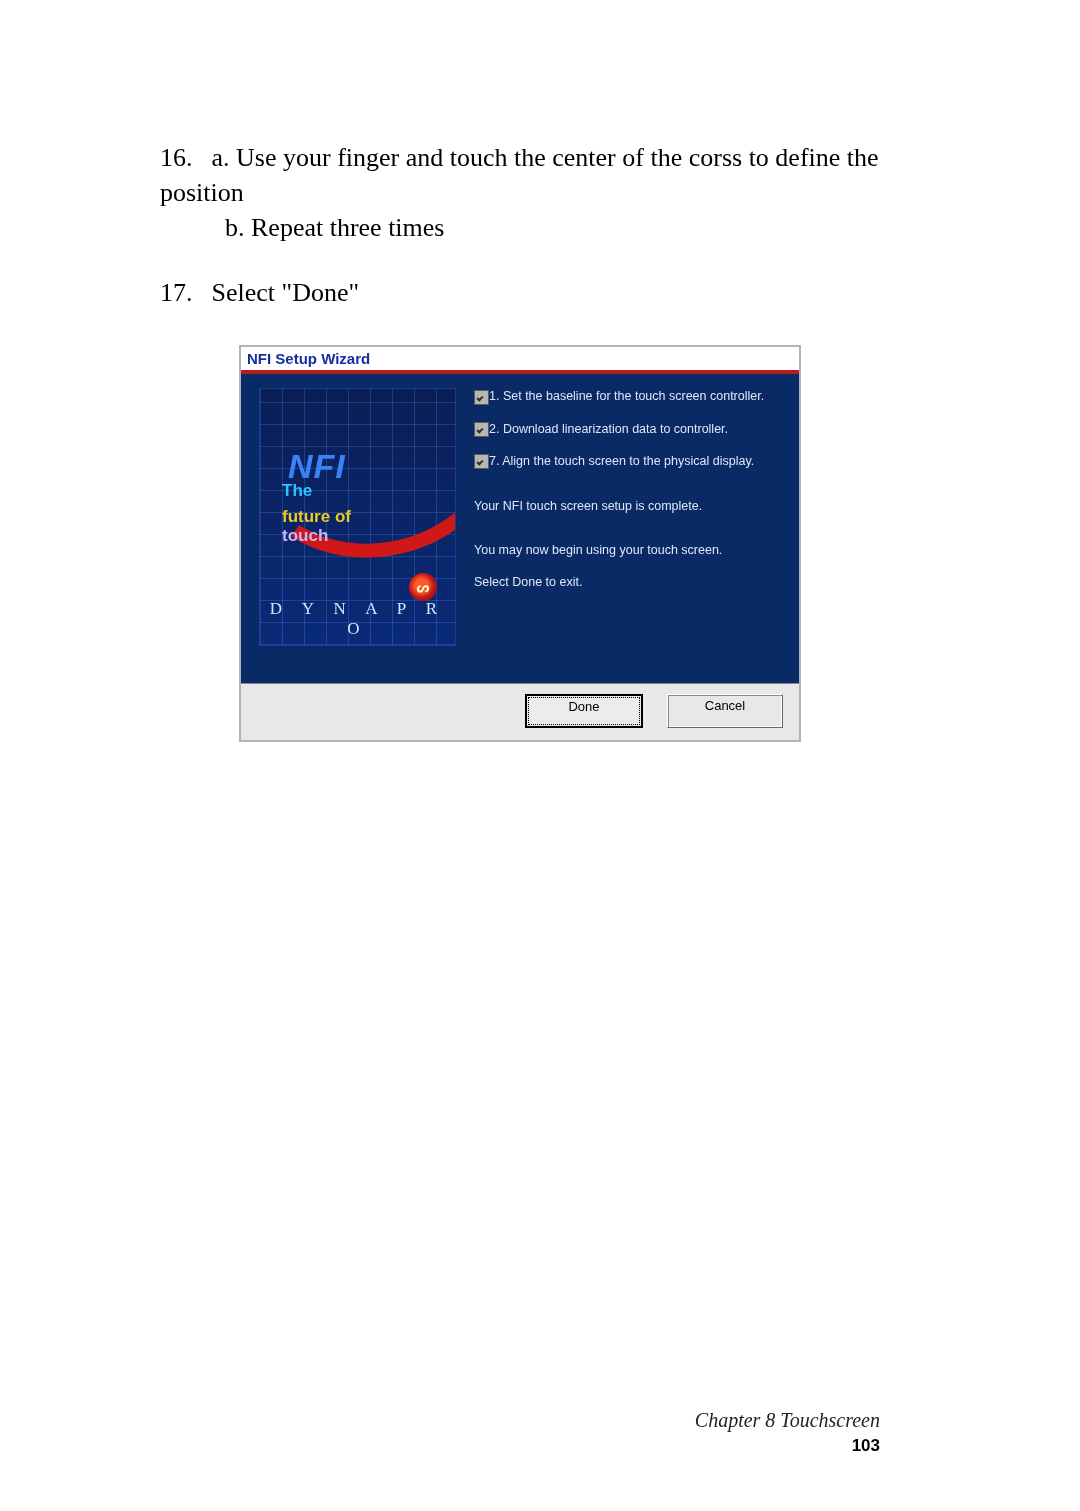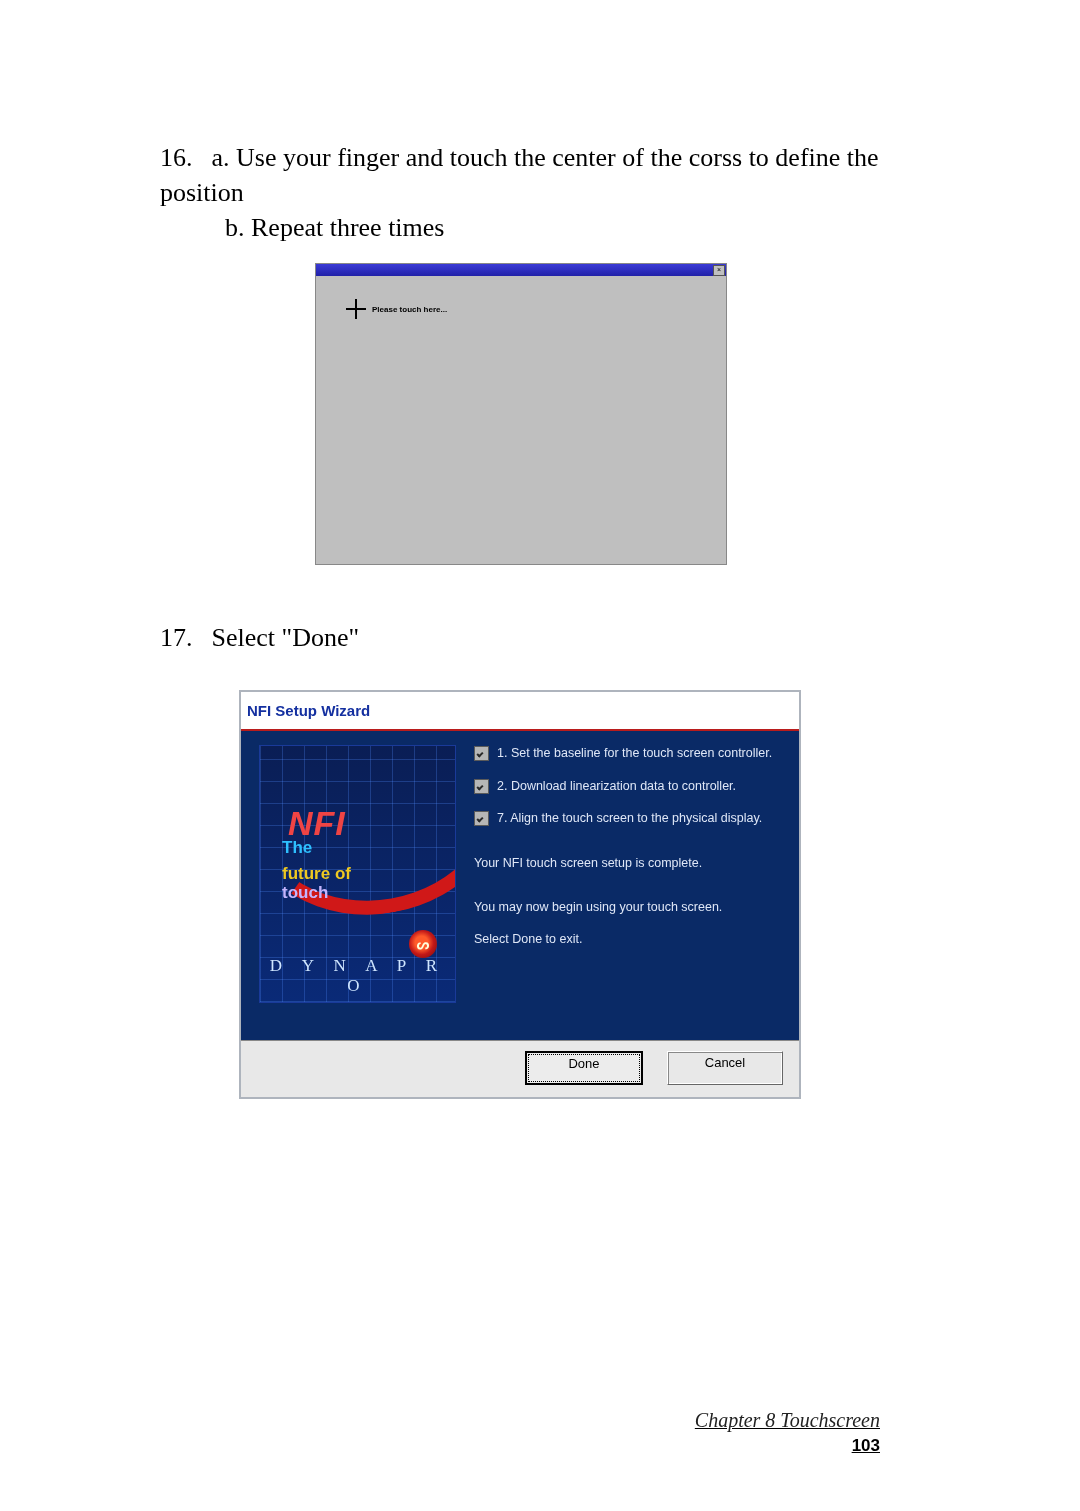--- a/index.html
+++ b/index.html
@@ -267,15 +267,6 @@
     <span class="line-b">b. Repeat three times</span>
   </div>
 
-  <div class="shot1-wrap">
-    <div class="shot1">
-      <div class="shot1-titlebar">
-        <div class="shot1-closebox">×</div>
-      </div>
-      <div class="shot1-cross"></div>
-      <div class="shot1-label">Please touch here...</div>
-    </div>
-  </div>
 
   <div class="instr" style="margin-top:30px">
     <span class="num">17.</span>

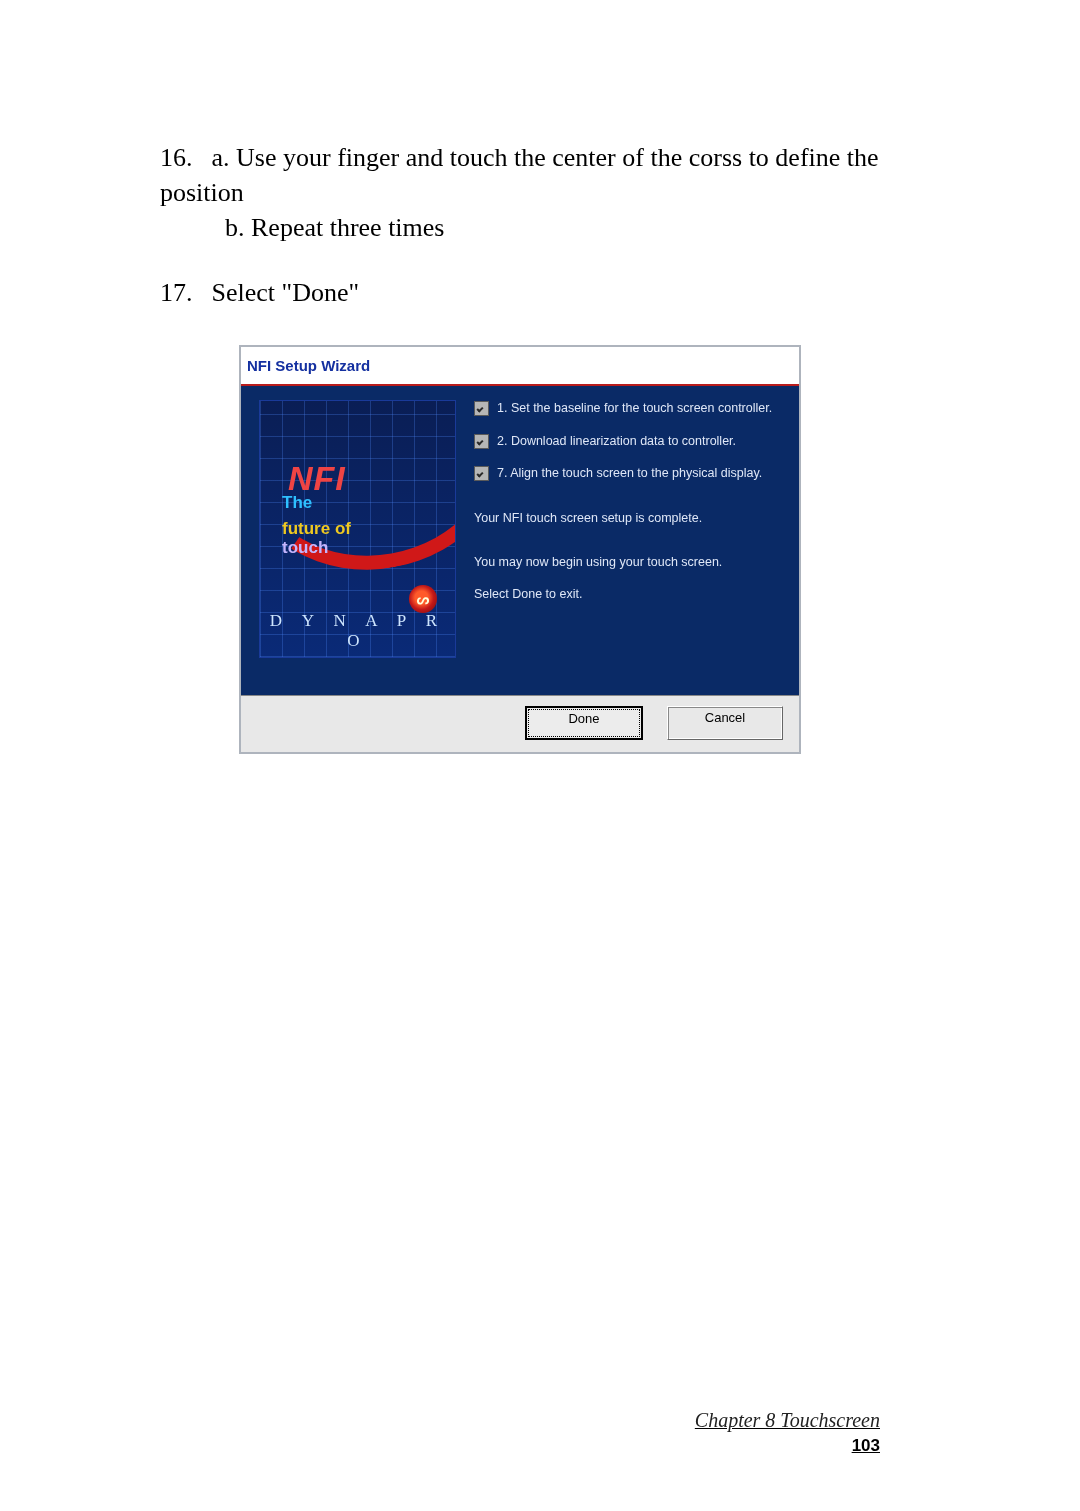--- a/index.html
+++ b/index.html
@@ -106,8 +106,8 @@
     color: #1430a0;
     font-weight: bold;
     font-size: 15px;
-    padding: 10px 6px;
-    border-bottom: 2px solid #b91c1c;
+    padding: 3px 6px;
+    border-bottom: 4px solid #b91c1c;
   }
   .shot2-body {
     display: flex;

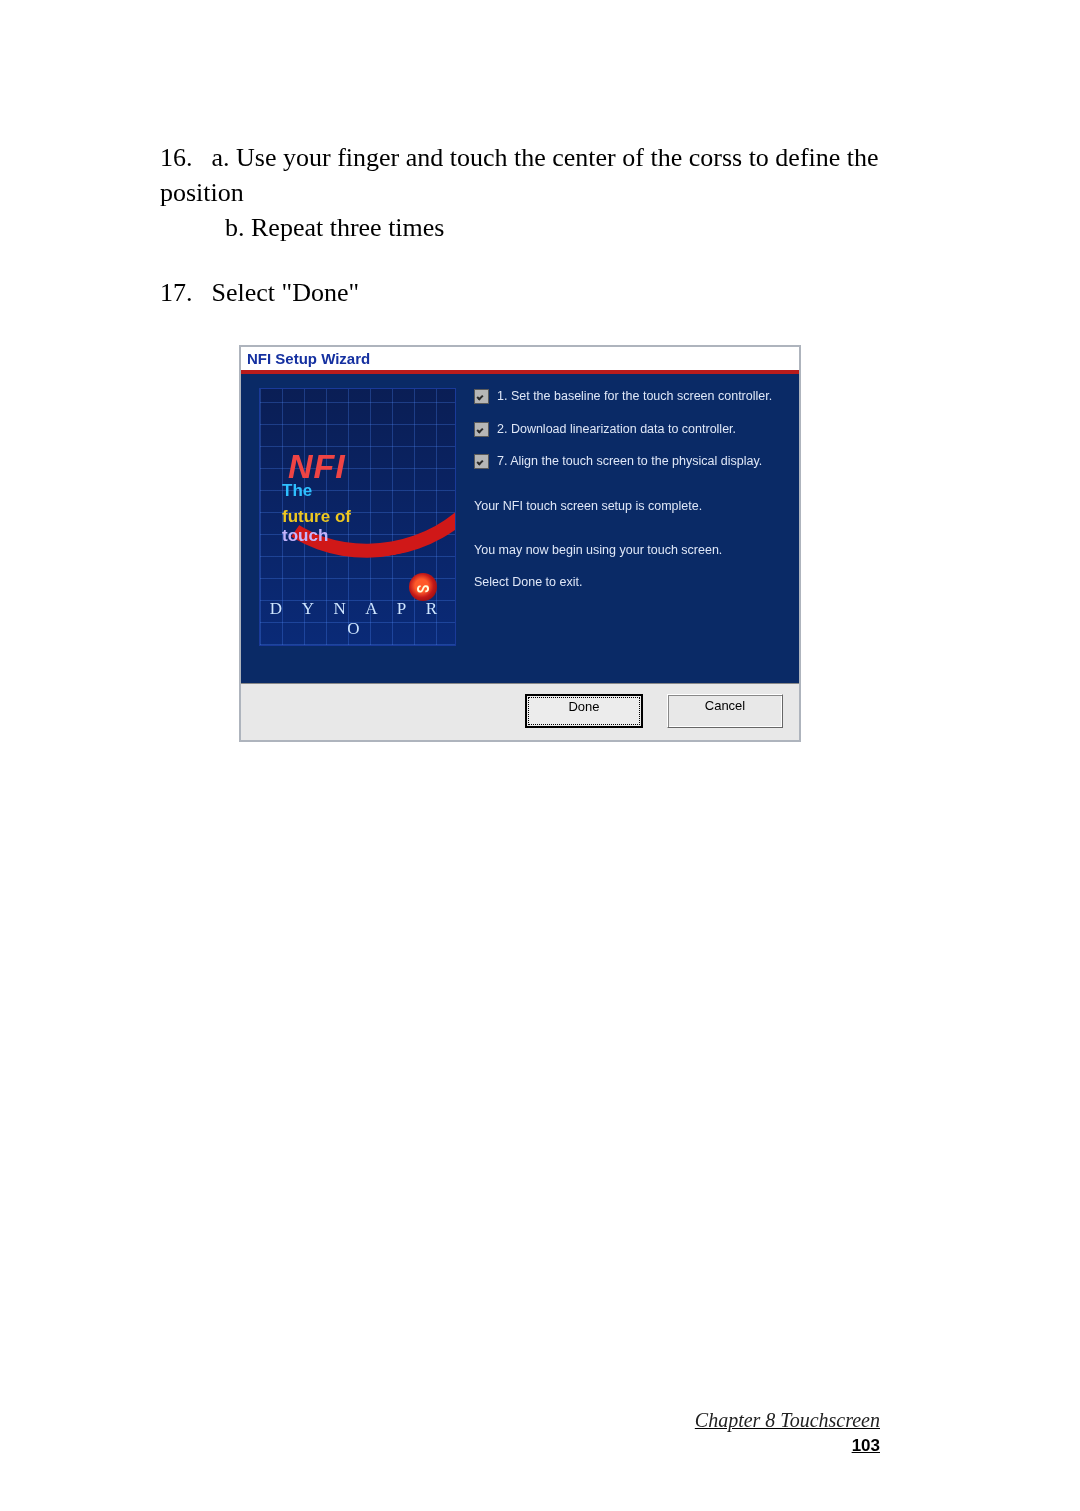--- a/index.html
+++ b/index.html
@@ -182,8 +182,7 @@
   }
   .step-row {
     display: flex;
-    align-items: flex-start;
-    gap: 8px;
+    align-items: center;
     margin-bottom: 16px;
   }
   .step-row .cb {

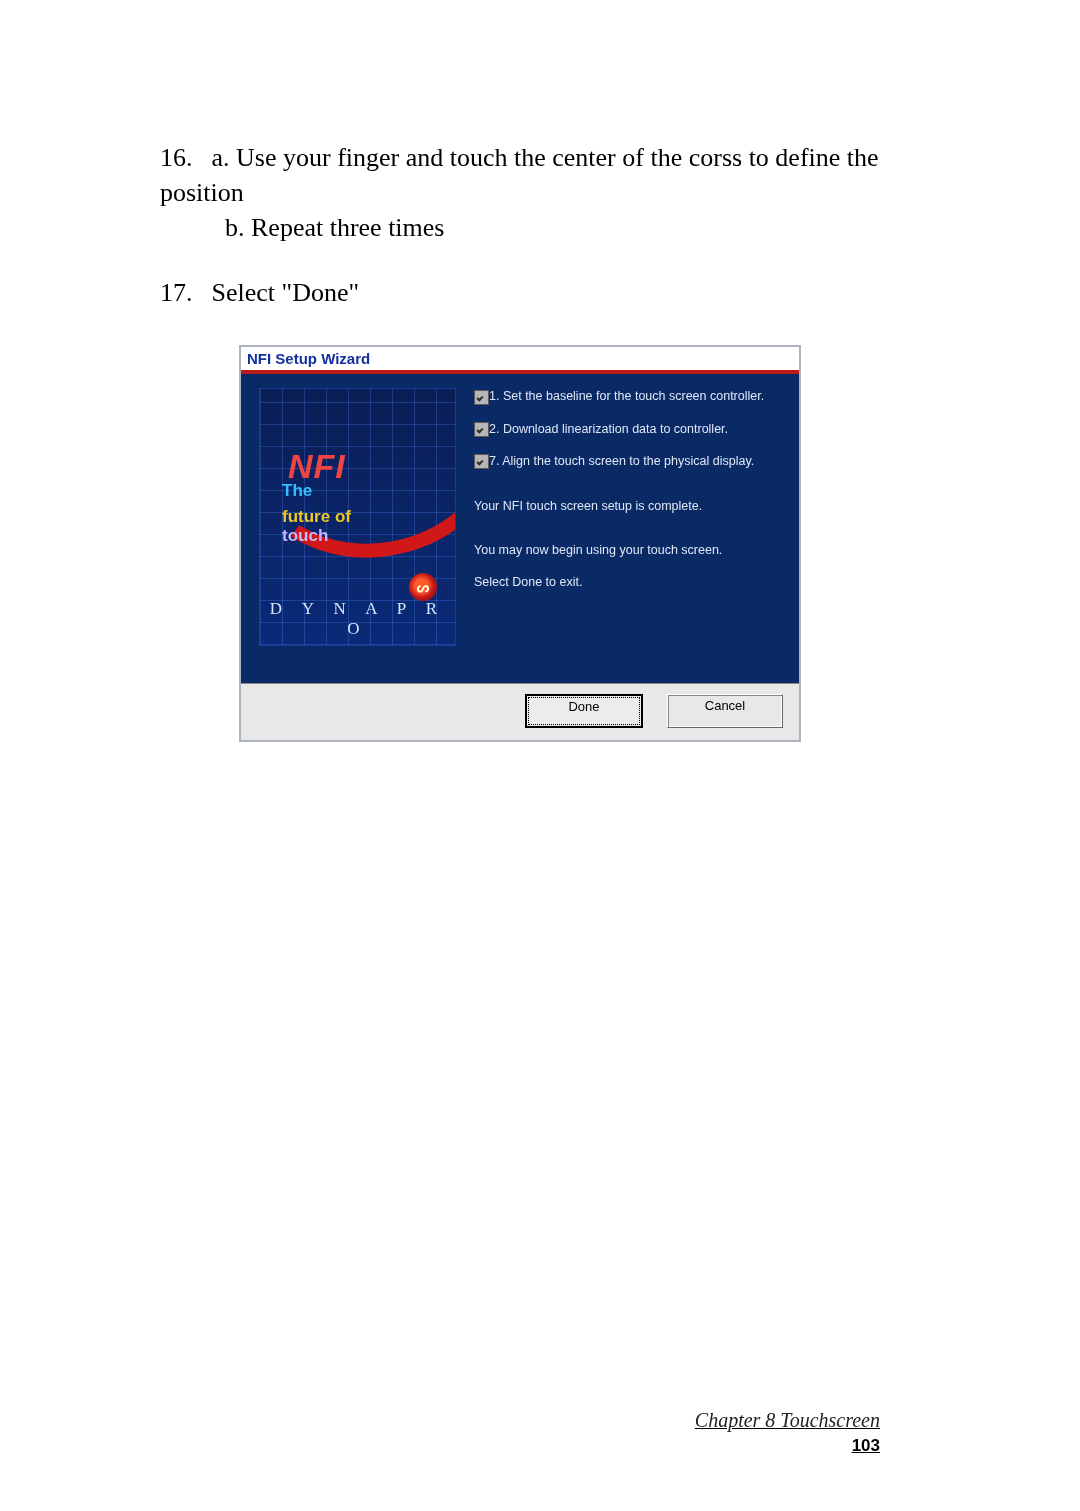--- a/index.html
+++ b/index.html
@@ -150,7 +150,7 @@
     font-weight: 900;
     font-size: 34px;
     font-style: italic;
-    color: #ef4444;
+    color: #3b82f6;
     letter-spacing: 1px;
   }
   .shot2-logo .tag1 { position:absolute; left:22px; top:92px; color:#2ec0ff; font-weight:bold; font-size:17px;}

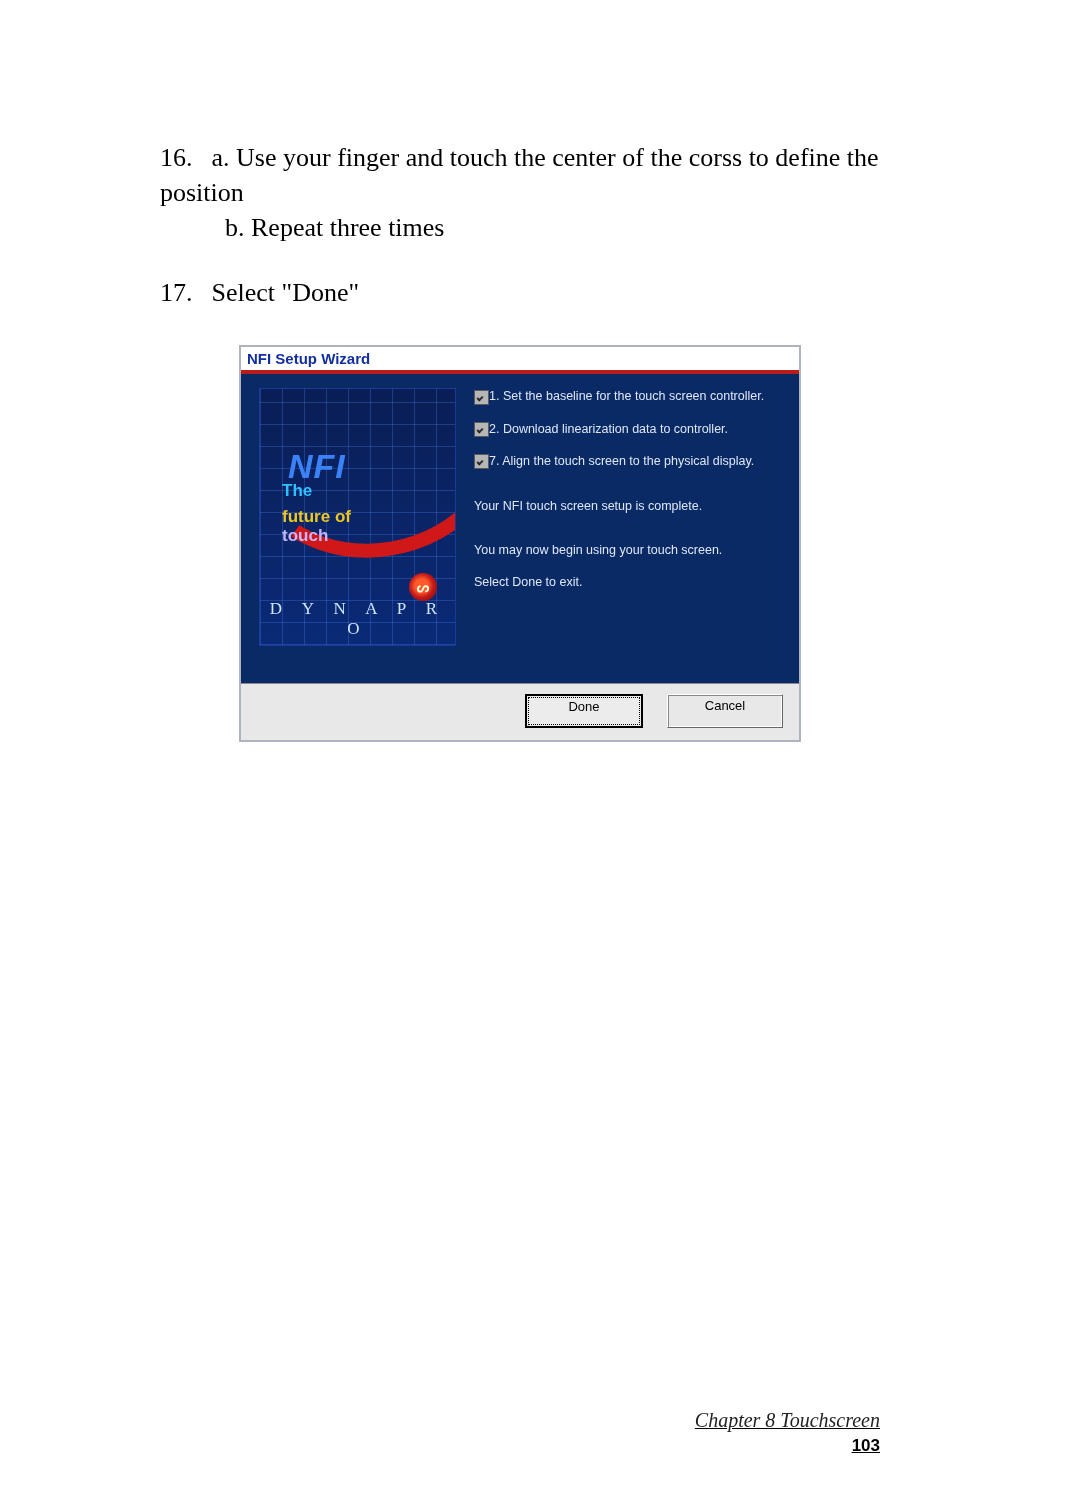--- a/index.html
+++ b/index.html
@@ -239,7 +239,6 @@
     position: absolute;
     left: 0; right: 120px; bottom: 55px;
     text-align: right;
-    text-decoration: underline;
   }
   .page-foot .chap {
     font-style: italic;

